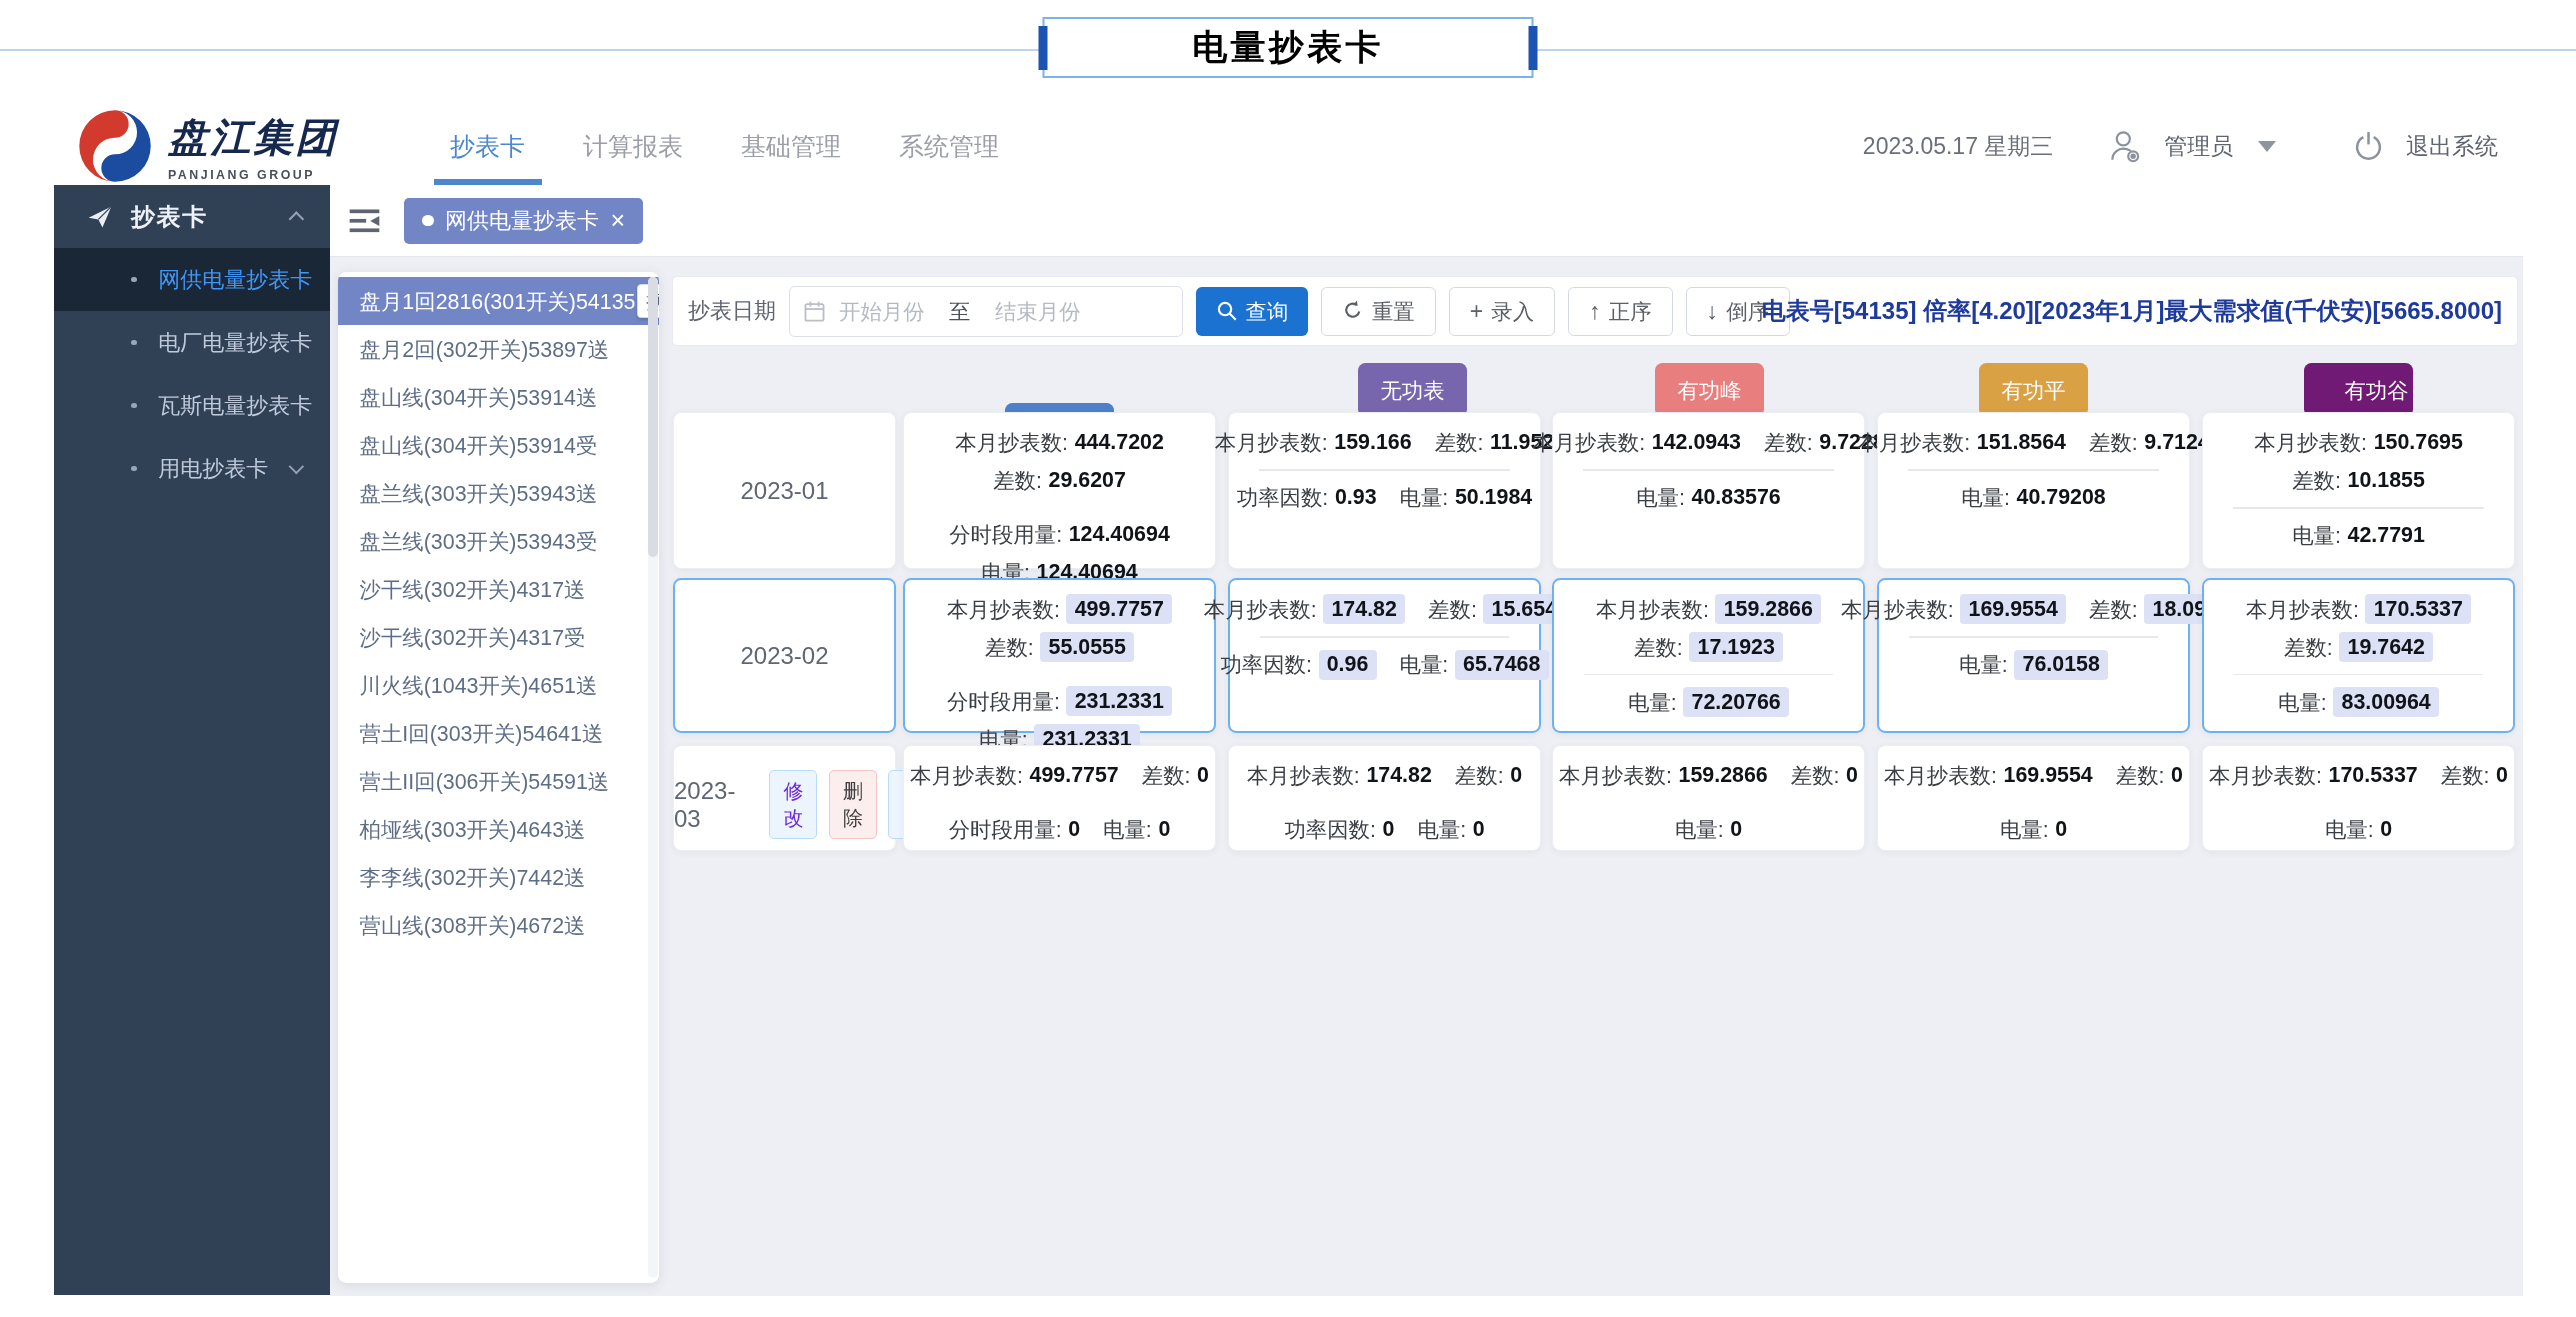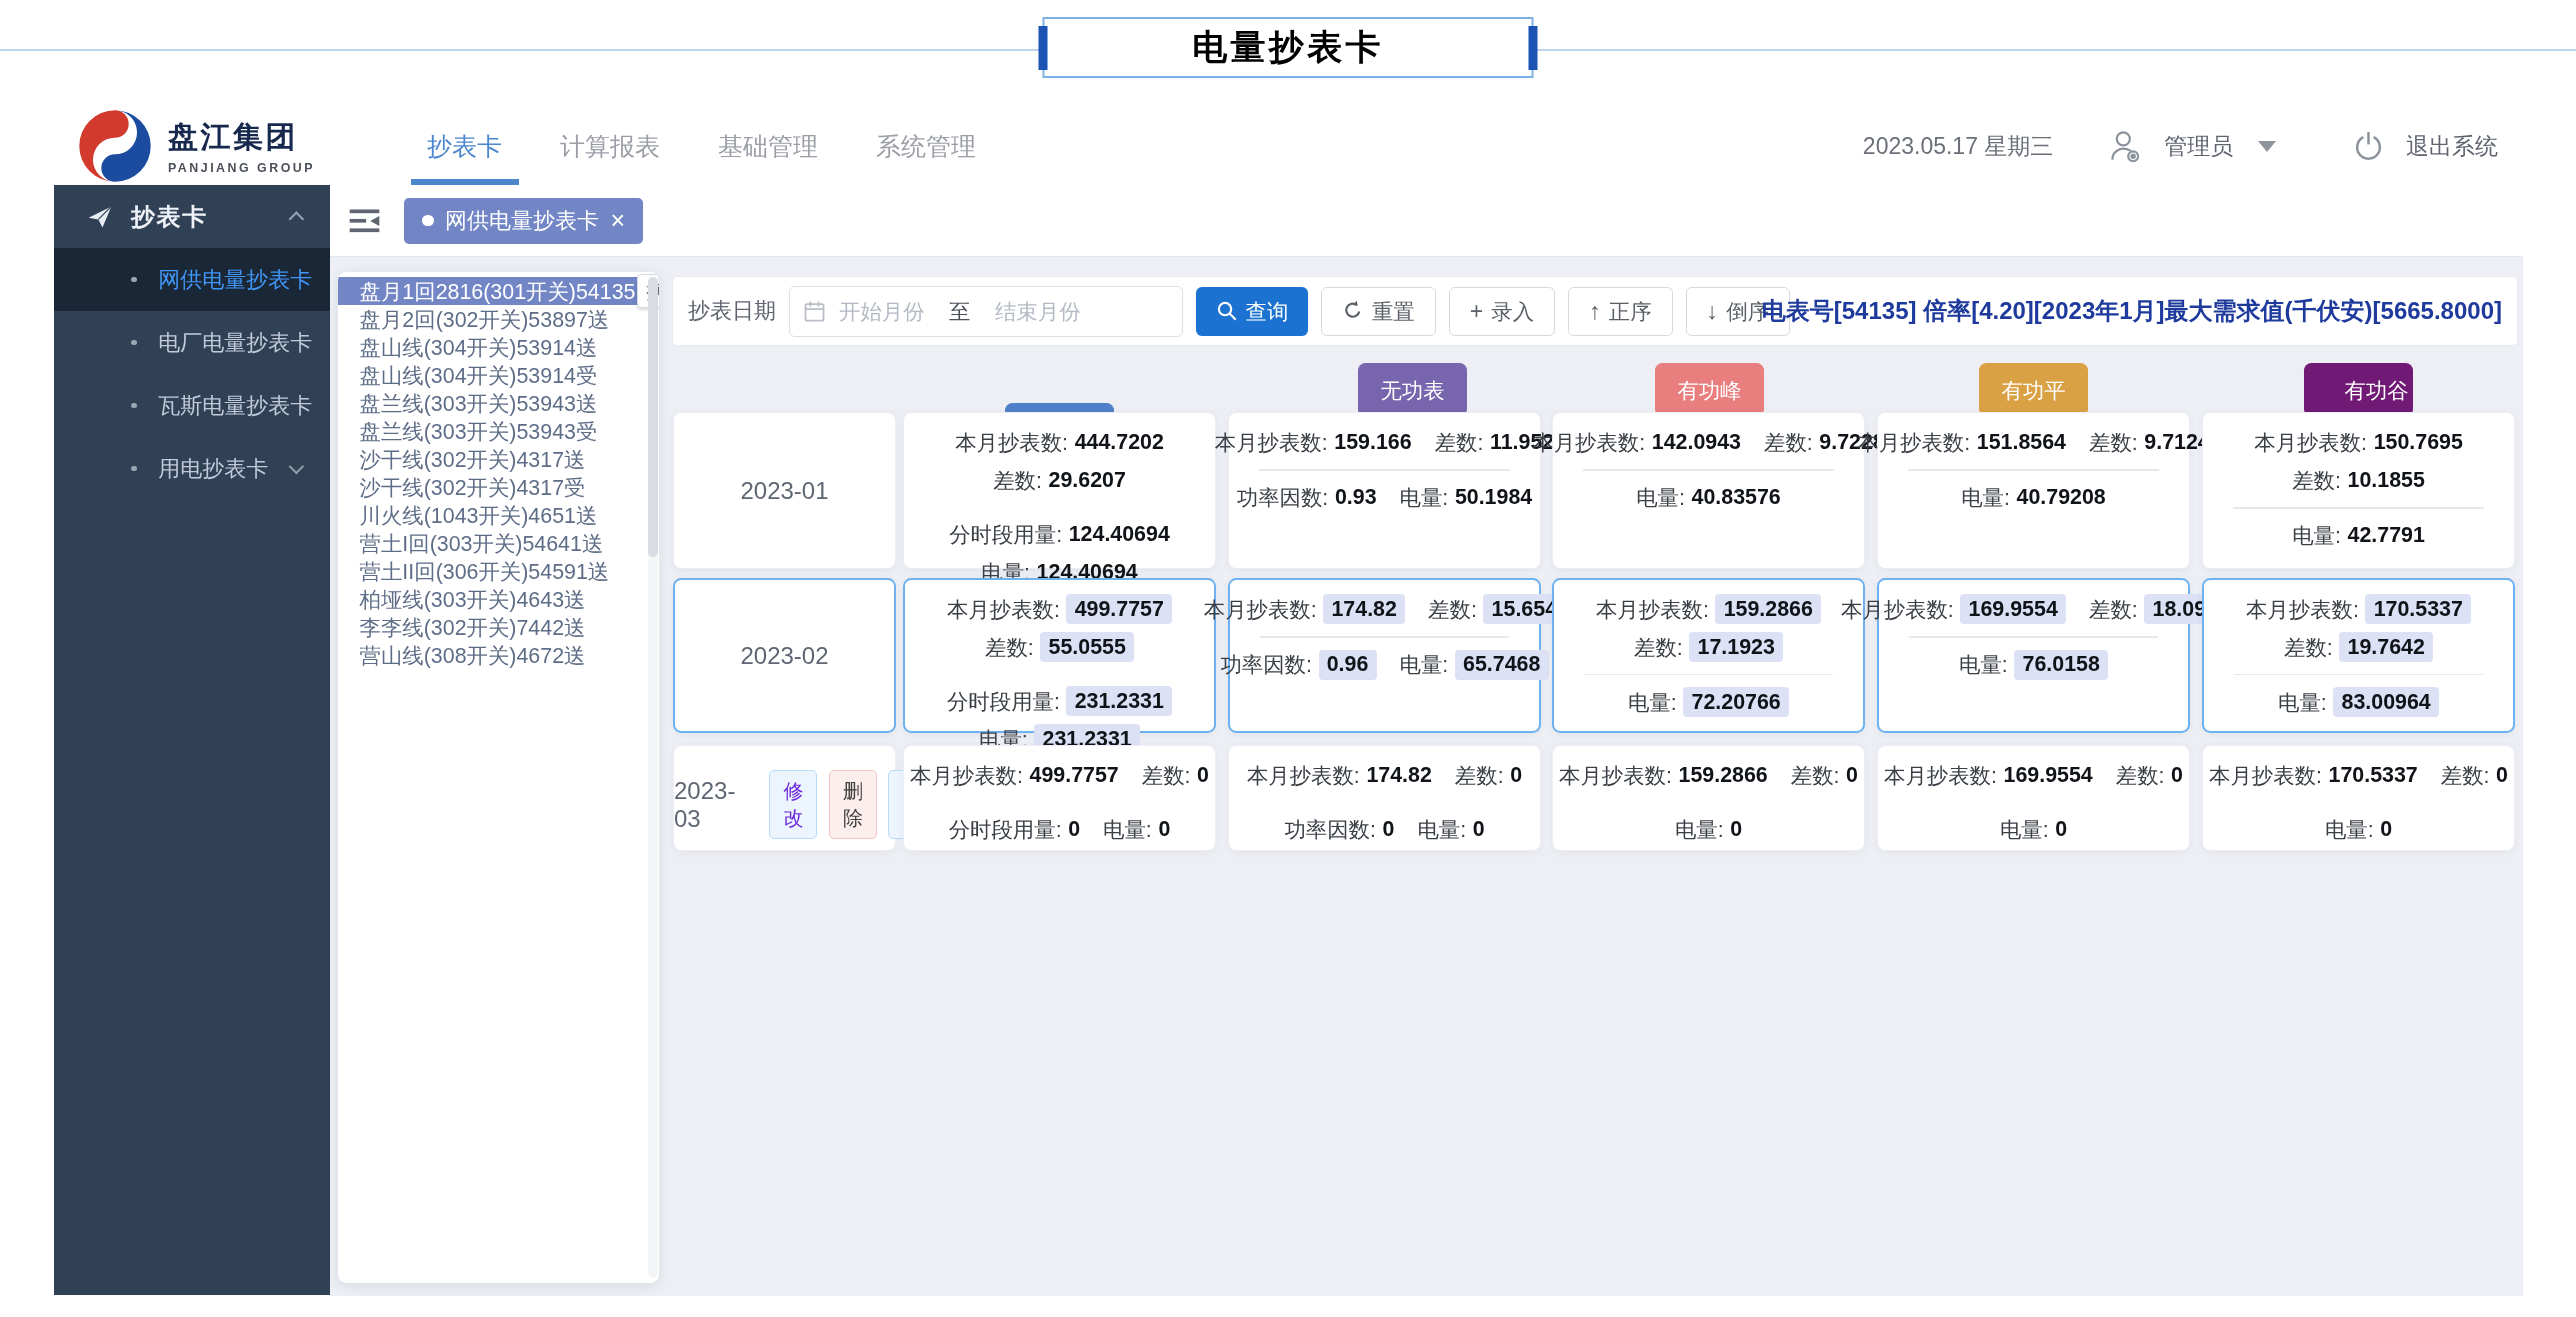--- a/index.html
+++ b/index.html
@@ -20,7 +20,7 @@
   .header { position:absolute; left:54px; top:107px; width:2469px; height:78px; background:#fff;
             display:flex; align-items:center; }
   .logo-wrap { display:flex; align-items:center; gap:15px; margin-left:23px; }
-  .brand-cn { font-size:30px; font-weight:bold; color:#17284e; letter-spacing:2.5px; }
+  .brand-cn { font-size:40px; font-weight:bold; color:#17284e; letter-spacing:2.5px;font-style:italic; }
   .brand-en { font-size:12.4px; color:#4a4f58; letter-spacing:2.5px; margin-top:3.3px; font-weight:bold; }
   .nav { display:flex; height:100%; margin-left:107px; gap:48px; align-items:center; }
   .nav-item { font-size:25px; color:#9b9ea6; height:100%; display:flex; align-items:center;

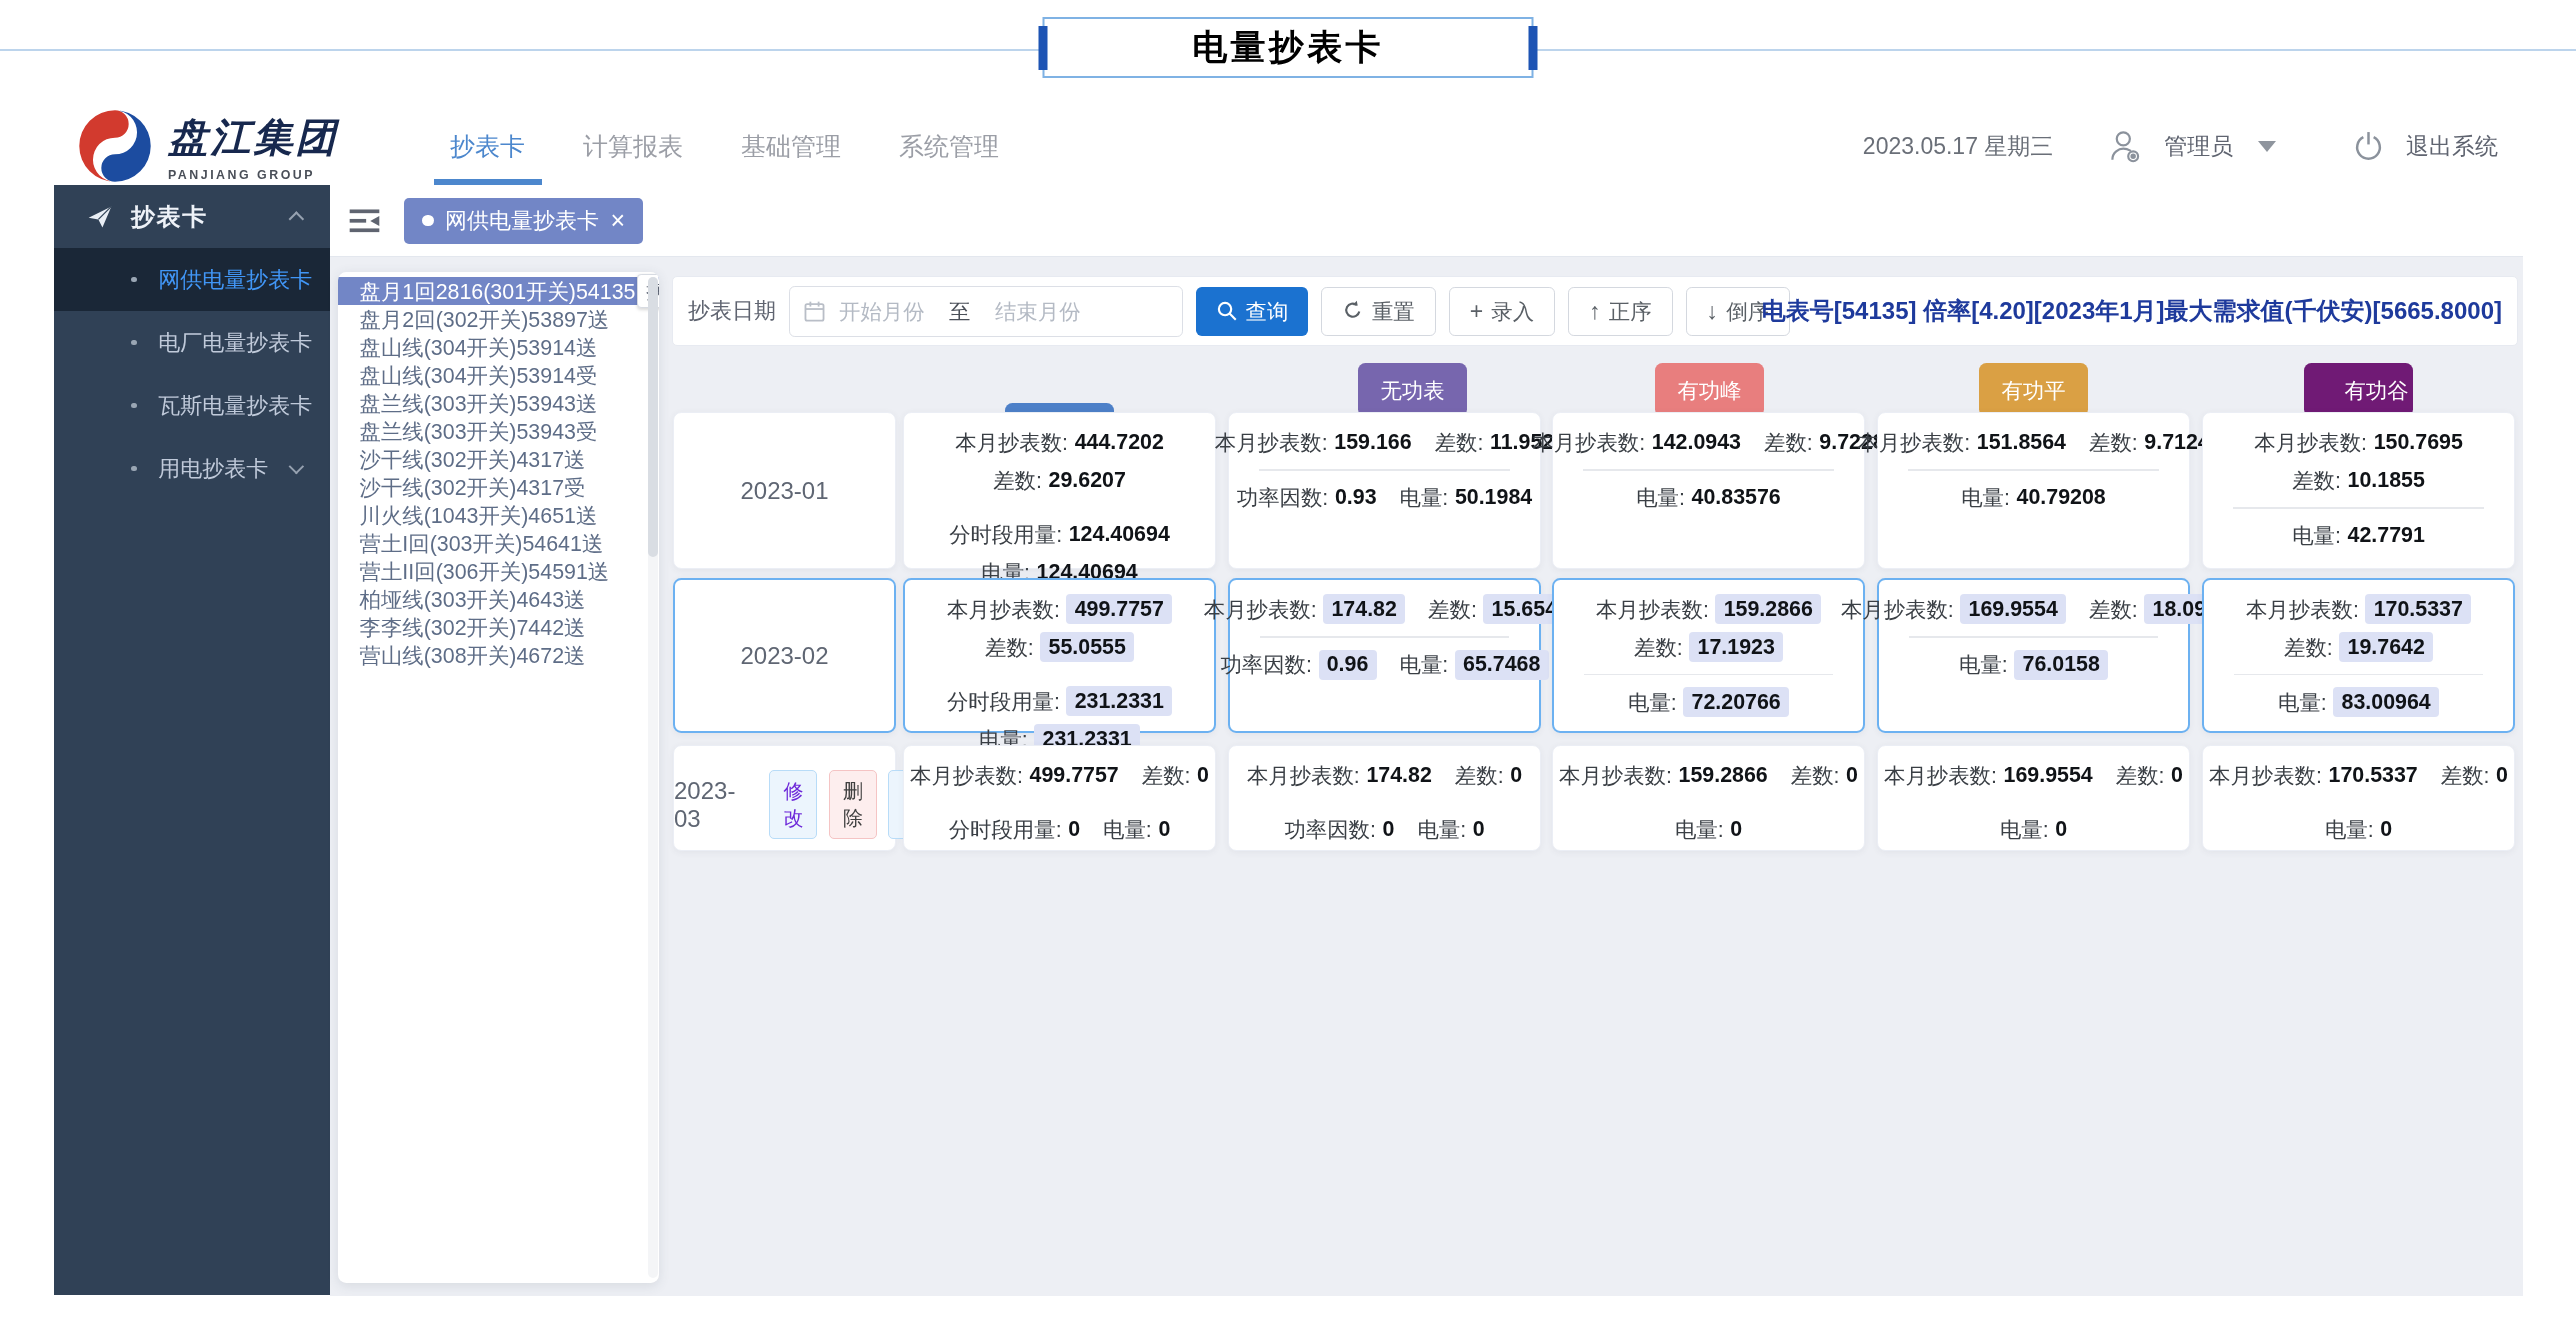--- a/index.html
+++ b/index.html
@@ -62,7 +62,7 @@
   
   .list-card { position:absolute; left:8.2px; top:15px; width:321px; height:1011px; background:#fff;
                border-radius:8.2px; box-shadow:0 2.5px 11.5px rgba(60,70,90,.12); padding-top:5px; overflow:hidden; }
-  .m-item { height:28px; display:flex; align-items:center; padding:0 11.5px 0 21.4px; font-size:21.4px;
+  .m-item { height:48px; display:flex; align-items:center; padding:0 11.5px 0 21.4px; font-size:21.4px;
             color:#5e6d87; cursor:pointer; white-space:nowrap; }
   .m-item.selected { background:#7286c6; color:#fff; }
   .m-badge { margin-left:1.6px; background:#fff; border:1.6px solid #d7dbe2; border-radius:4.1px;

